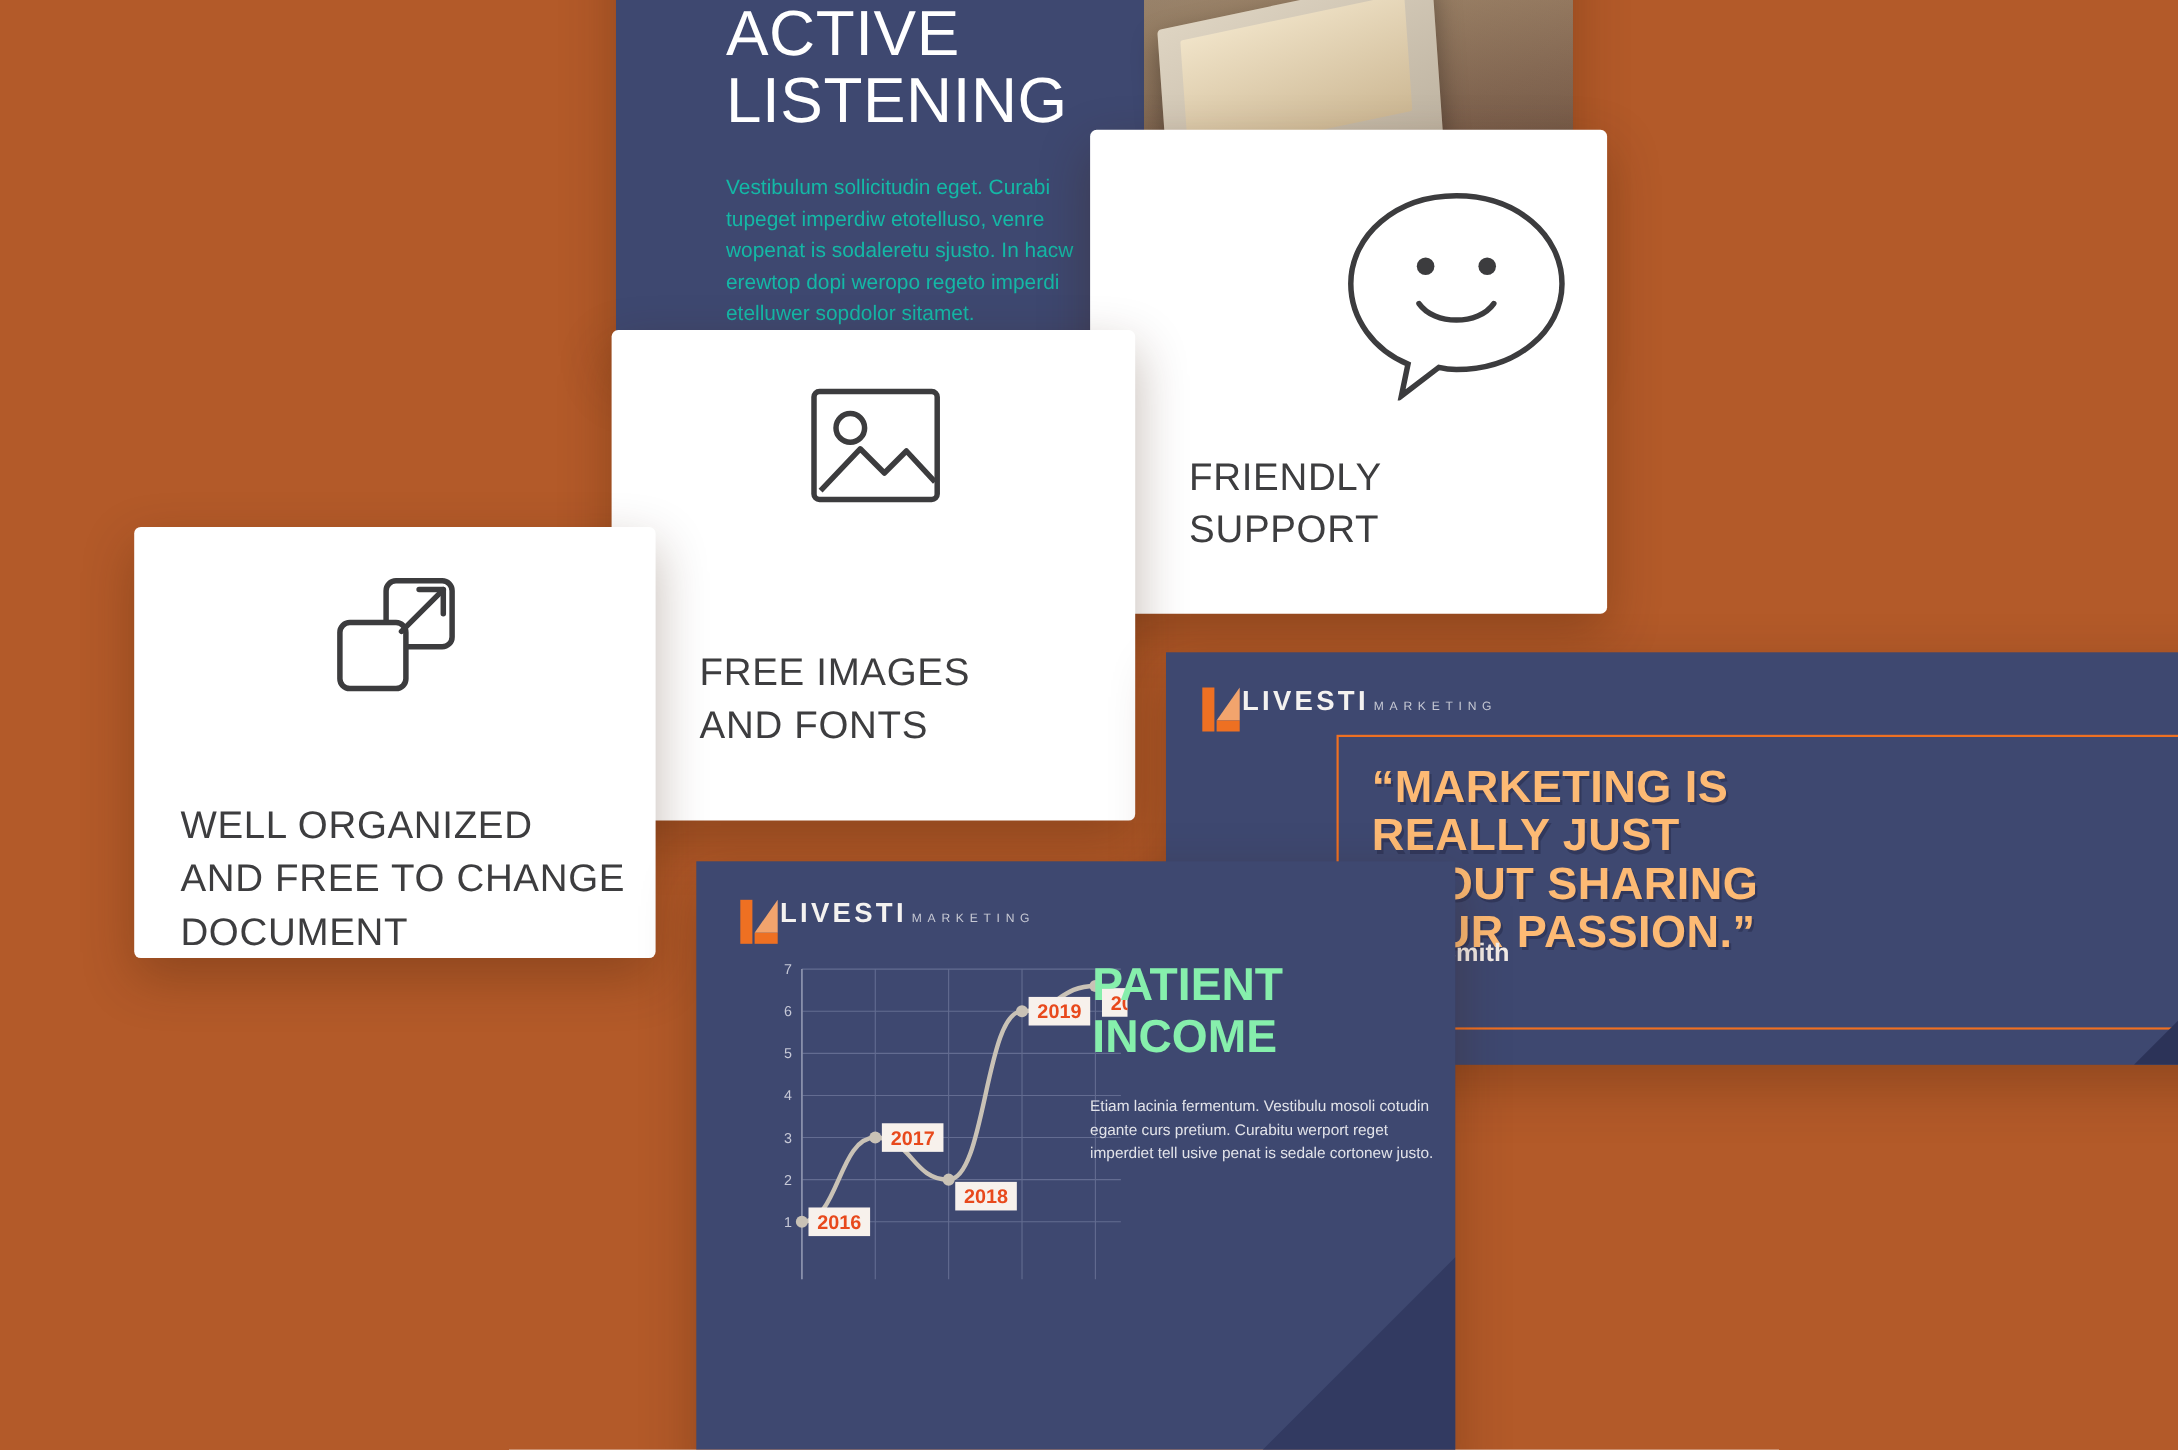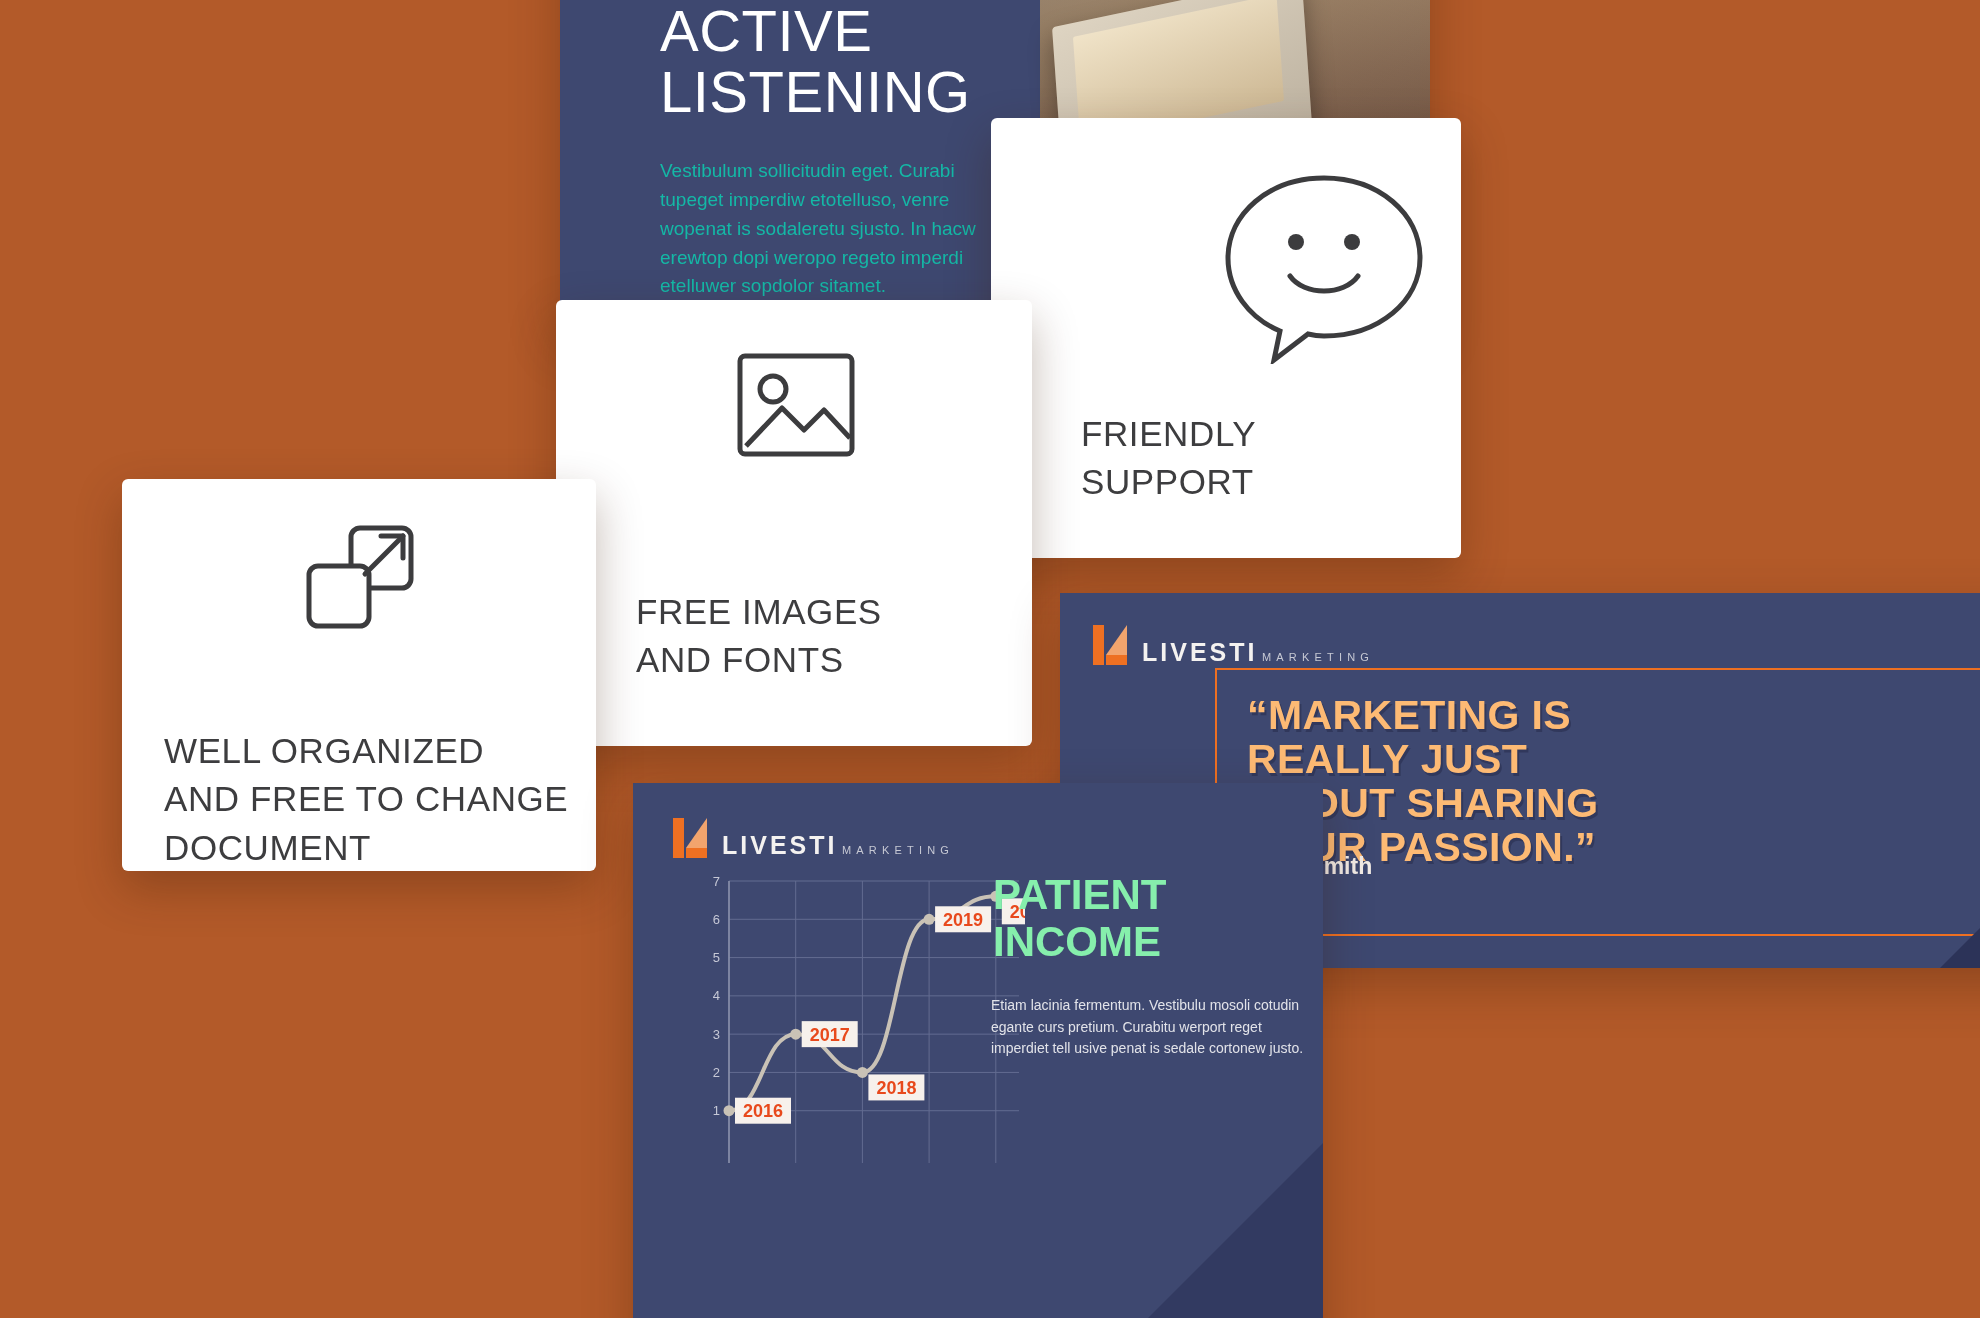--- a/index.html
+++ b/index.html
@@ -103,7 +103,7 @@
   
   #slide-quote { left: 1060px; top: 593px; width: 1060px; height: 375px; }
   #slide-quote .logo { position: absolute; left: 1093px - 1060px; top: 32px; }
-  .logo-row { display: flex; align-items: flex-end; gap: 15px; }
+  .logo-row { display: flex; align-items: flex-start; gap: 2px; }
   .logo-mark { position: relative; width: 34px; height: 40px; }
   .logo-mark .bar { position: absolute; left: 0; top: 0; width: 11px; height: 40px; background: #ee7022; }
   .logo-mark .tri {

